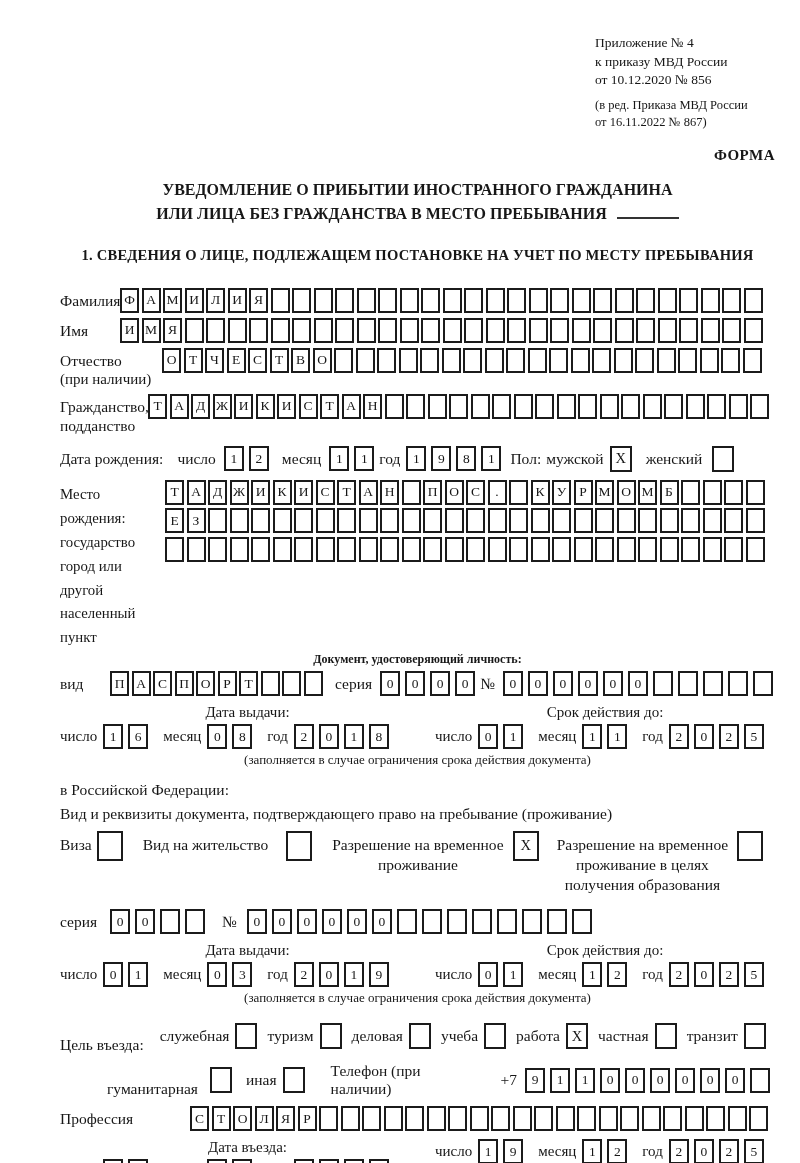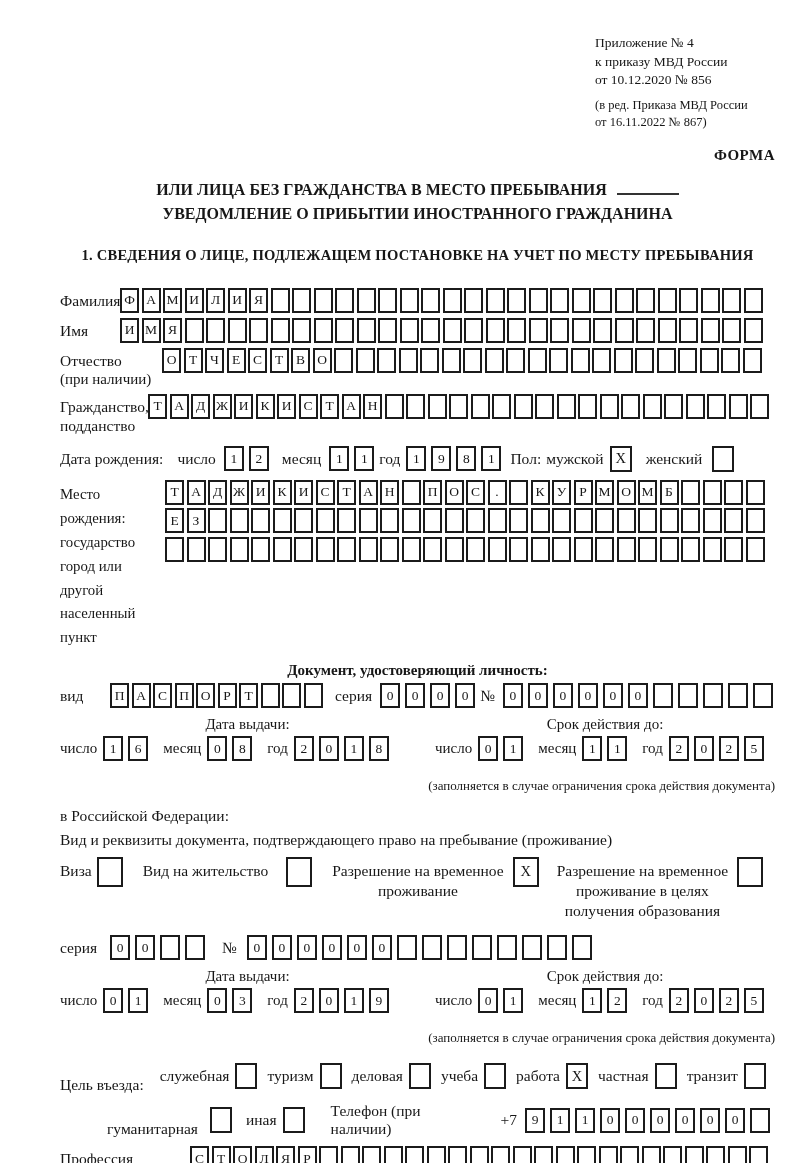--- a/index.html
+++ b/index.html
@@ -77,10 +77,10 @@
   <div class="forma">ФОРМА</div>
 
   <div class="title">
+    <div>УВЕДОМЛЕНИЕ О ПРИБЫТИИ ИНОСТРАННОГО ГРАЖДАНИНА</div>
     <div>
       <span>ИЛИ ЛИЦА БЕЗ ГРАЖДАНСТВА В МЕСТО ПРЕБЫВАНИЯ</span><span class="blank-line"></span>
     </div>
-    <div>УВЕДОМЛЕНИЕ О ПРИБЫТИИ ИНОСТРАННОГО ГРАЖДАНИНА</div>
   </div>
 
   <div class="sec-h">1. СВЕДЕНИЯ О ЛИЦЕ, ПОДЛЕЖАЩЕМ ПОСТАНОВКЕ НА УЧЕТ ПО МЕСТУ ПРЕБЫВАНИЯ</div>

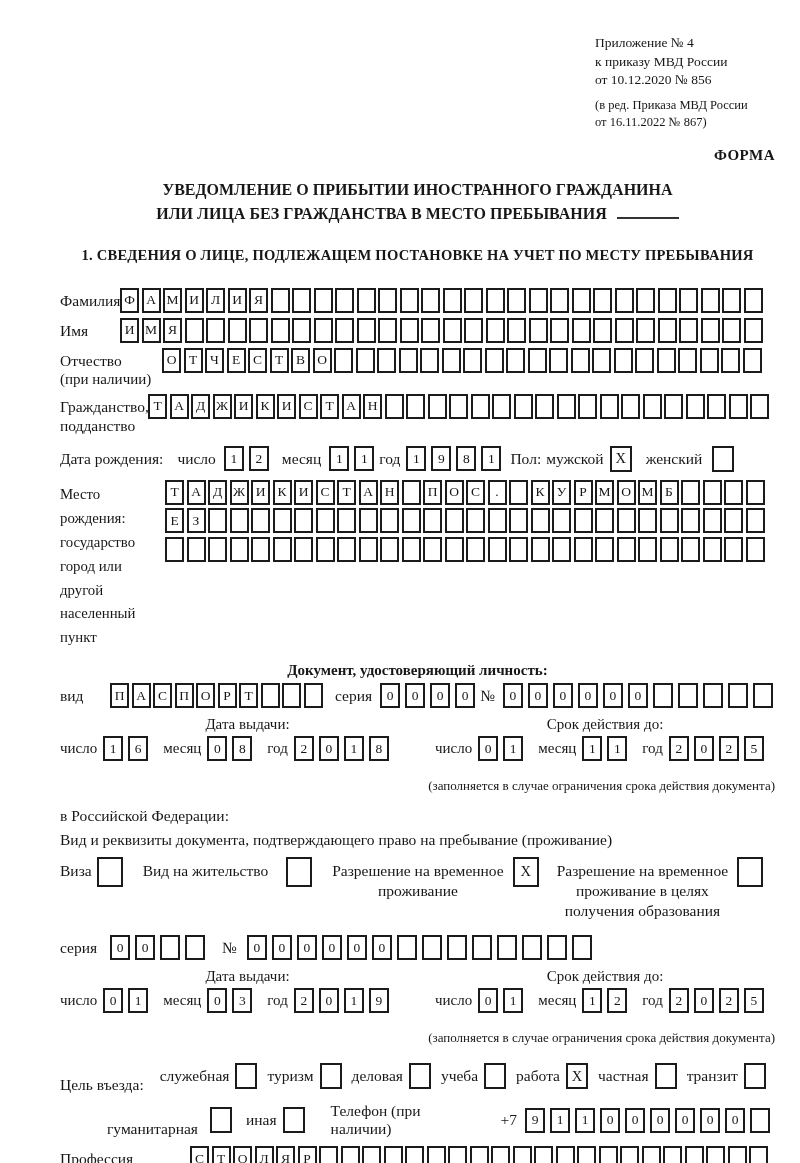--- a/index.html
+++ b/index.html
@@ -359,7 +359,7 @@
     </div>
   </div>
 
-  <div style="text-align:center;font-weight:bold;font-size:15px;margin-top:12px">Документ, удостоверяющий личность:</div>
+  <div style="text-align:center;font-weight:bold;font-size:12px;margin-top:2px">Документ, удостоверяющий личность:</div>
 
   <div class="row" style="margin-top:4px;align-items:center">
     <span class="lbl w50" style="padding-top:0">вид</span>

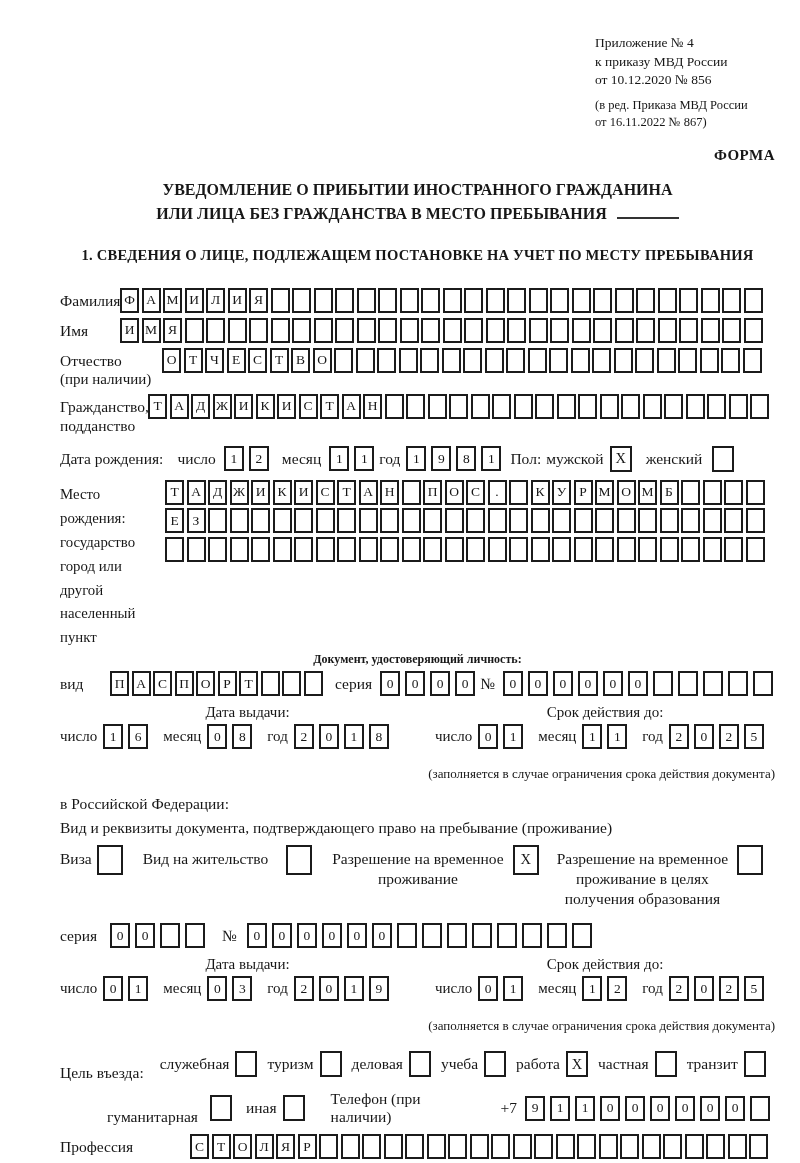--- a/index.html
+++ b/index.html
@@ -48,7 +48,7 @@
   .dline{display:flex;align-items:center;}
   .dline .t{font-size:15px;margin-right:6px;}
   .dline .g{margin-right:10px;display:flex;}
-  .note{font-size:13px;text-align:right;margin-top:17px;}
+  .note{font-size:13px;text-align:center;margin-top:3px;}
 
   
   .optrow{display:flex;align-items:flex-start;margin-top:6px;}

